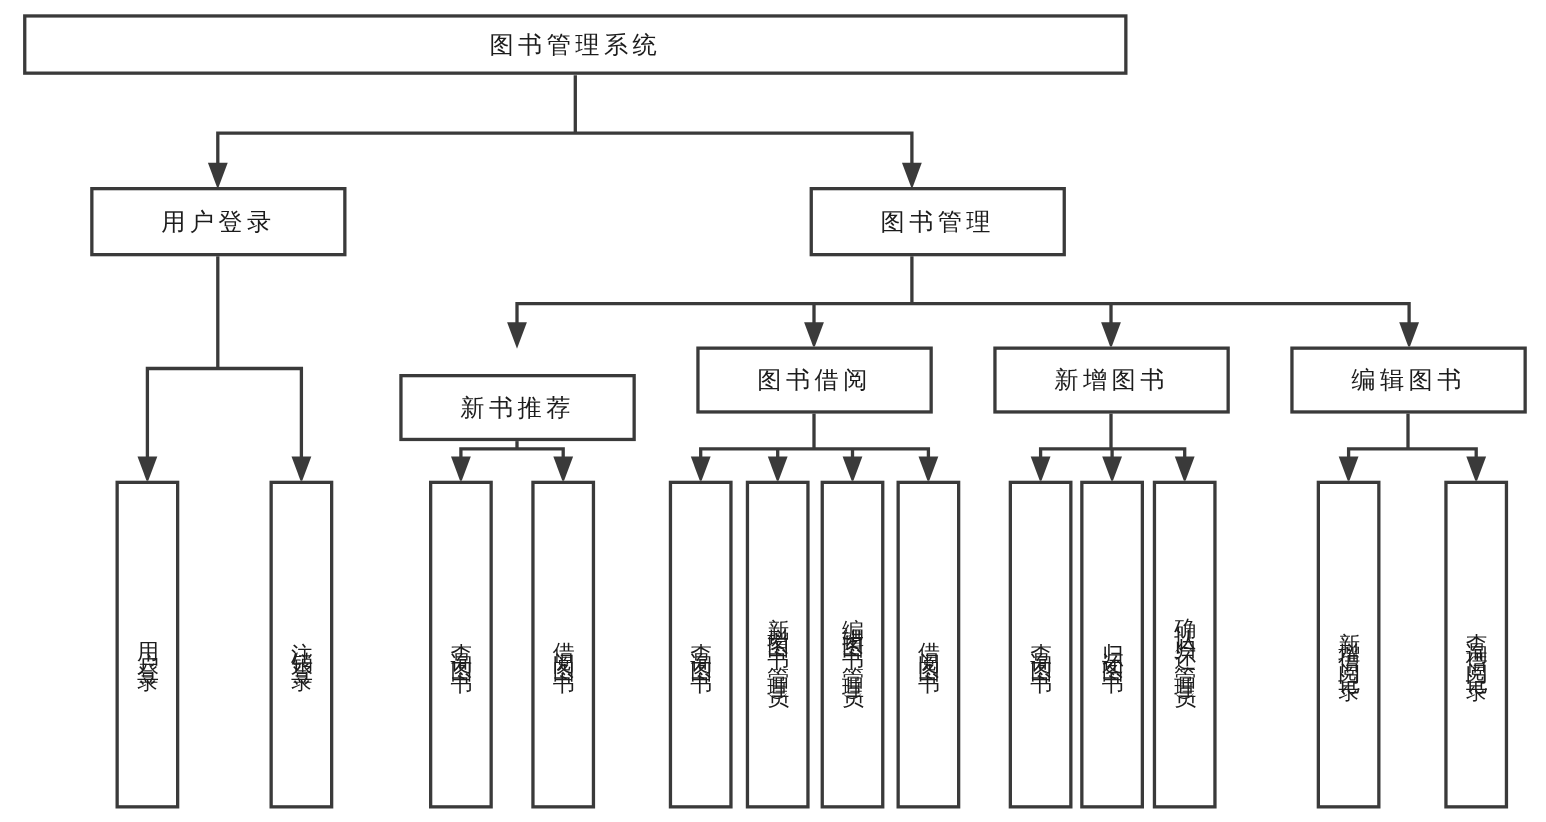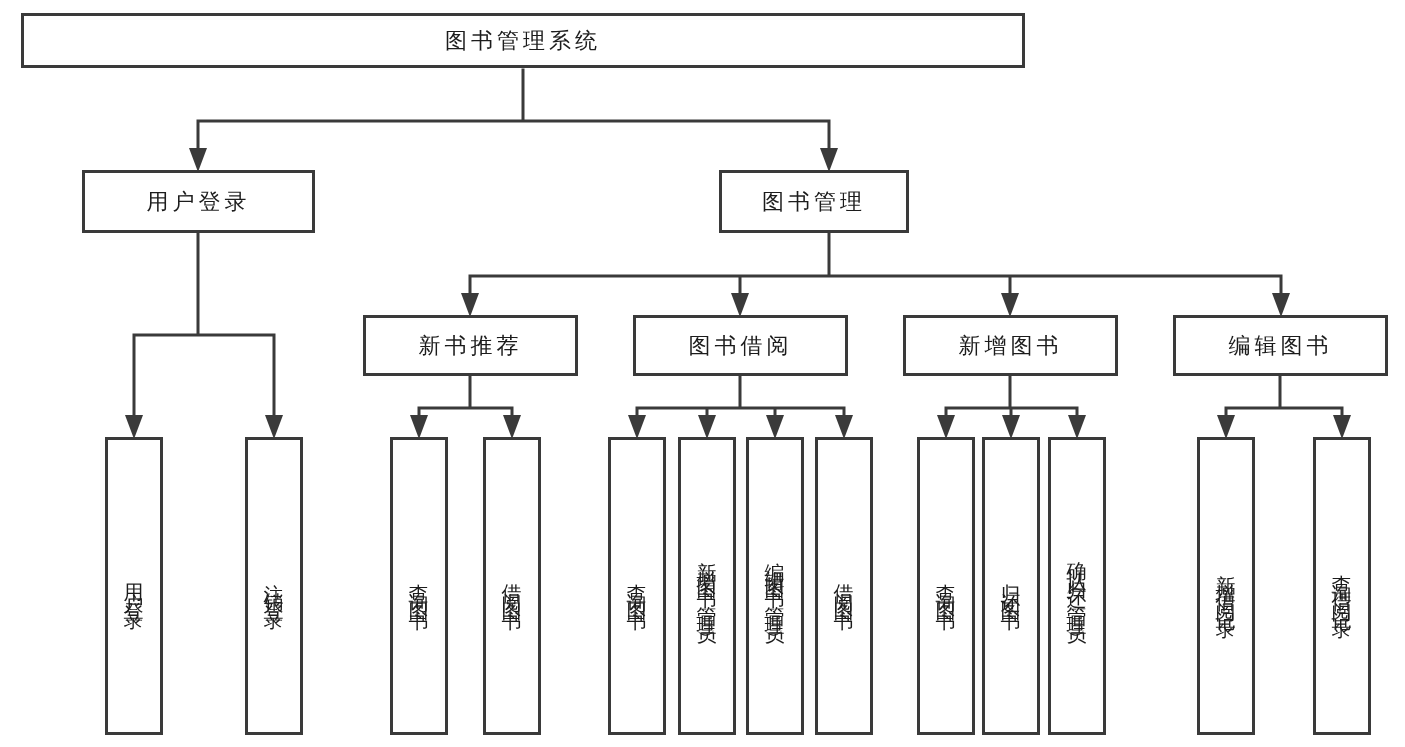--- a/index.html
+++ b/index.html
@@ -43,7 +43,7 @@
   .n-root  { left: 21px;  top: 13px;  width: 1004px; height: 55px; }
   
   .n-l2a   { left: 82px;  top: 170px; width: 233px;  height: 63px; }
-  .n-l2b   { left: 719px; top: 170px; width: 190px;  height: 63px; }
+  .n-l2b   { left: 736px; top: 170px; width: 233px;  height: 63px; }
   
   .n-l3    { top: 315px;  width: 215px; height: 61px; }
   .n-l3a   { left: 363px; }

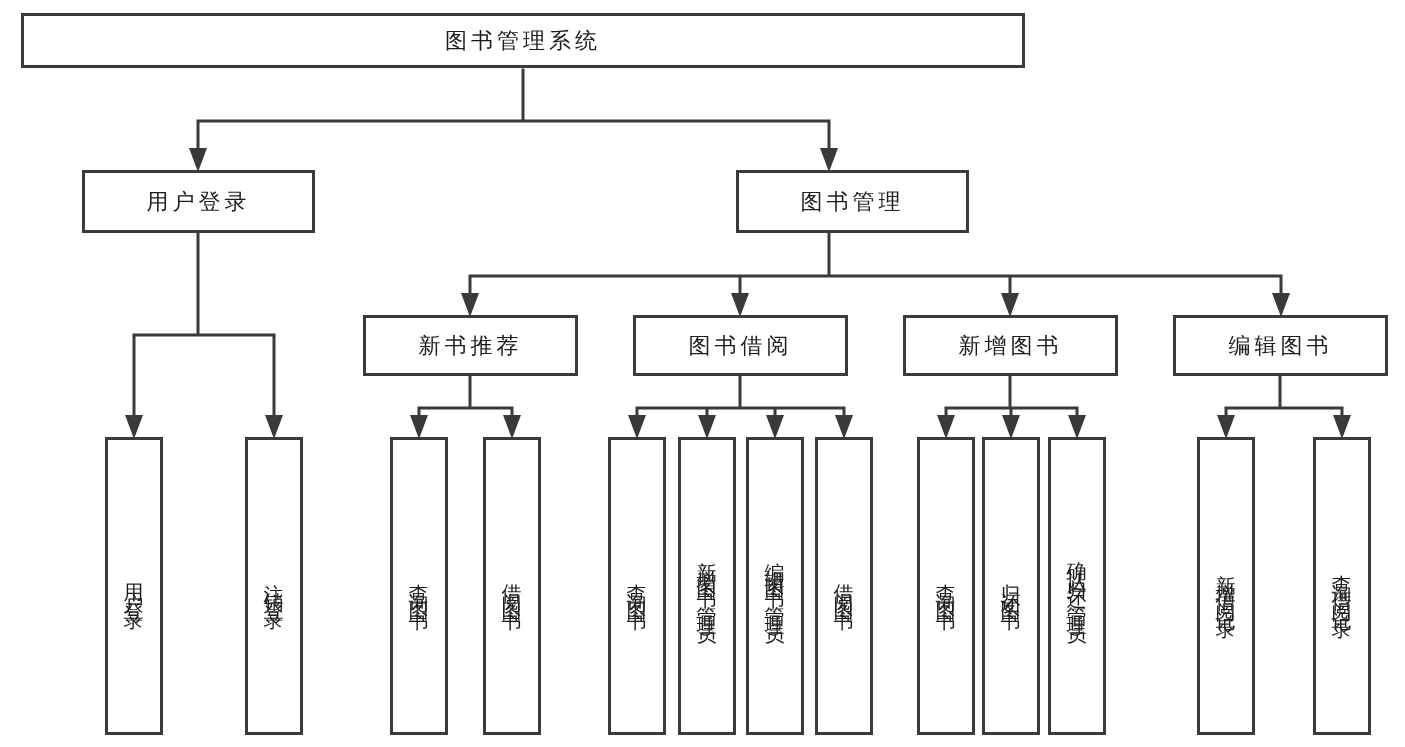--- a/index.html
+++ b/index.html
@@ -46,7 +46,7 @@
   .n-l2b   { left: 736px; top: 170px; width: 233px;  height: 63px; }
   
   .n-l3    { top: 315px;  width: 215px; height: 61px; }
-  .n-l3a   { left: 363px; }
+  .n-l3a   { left: 363px; margin-top: 25px; }
   .n-l3b   { left: 633px; }
   .n-l3c   { left: 903px; }
   .n-l3d   { left: 1173px; }

